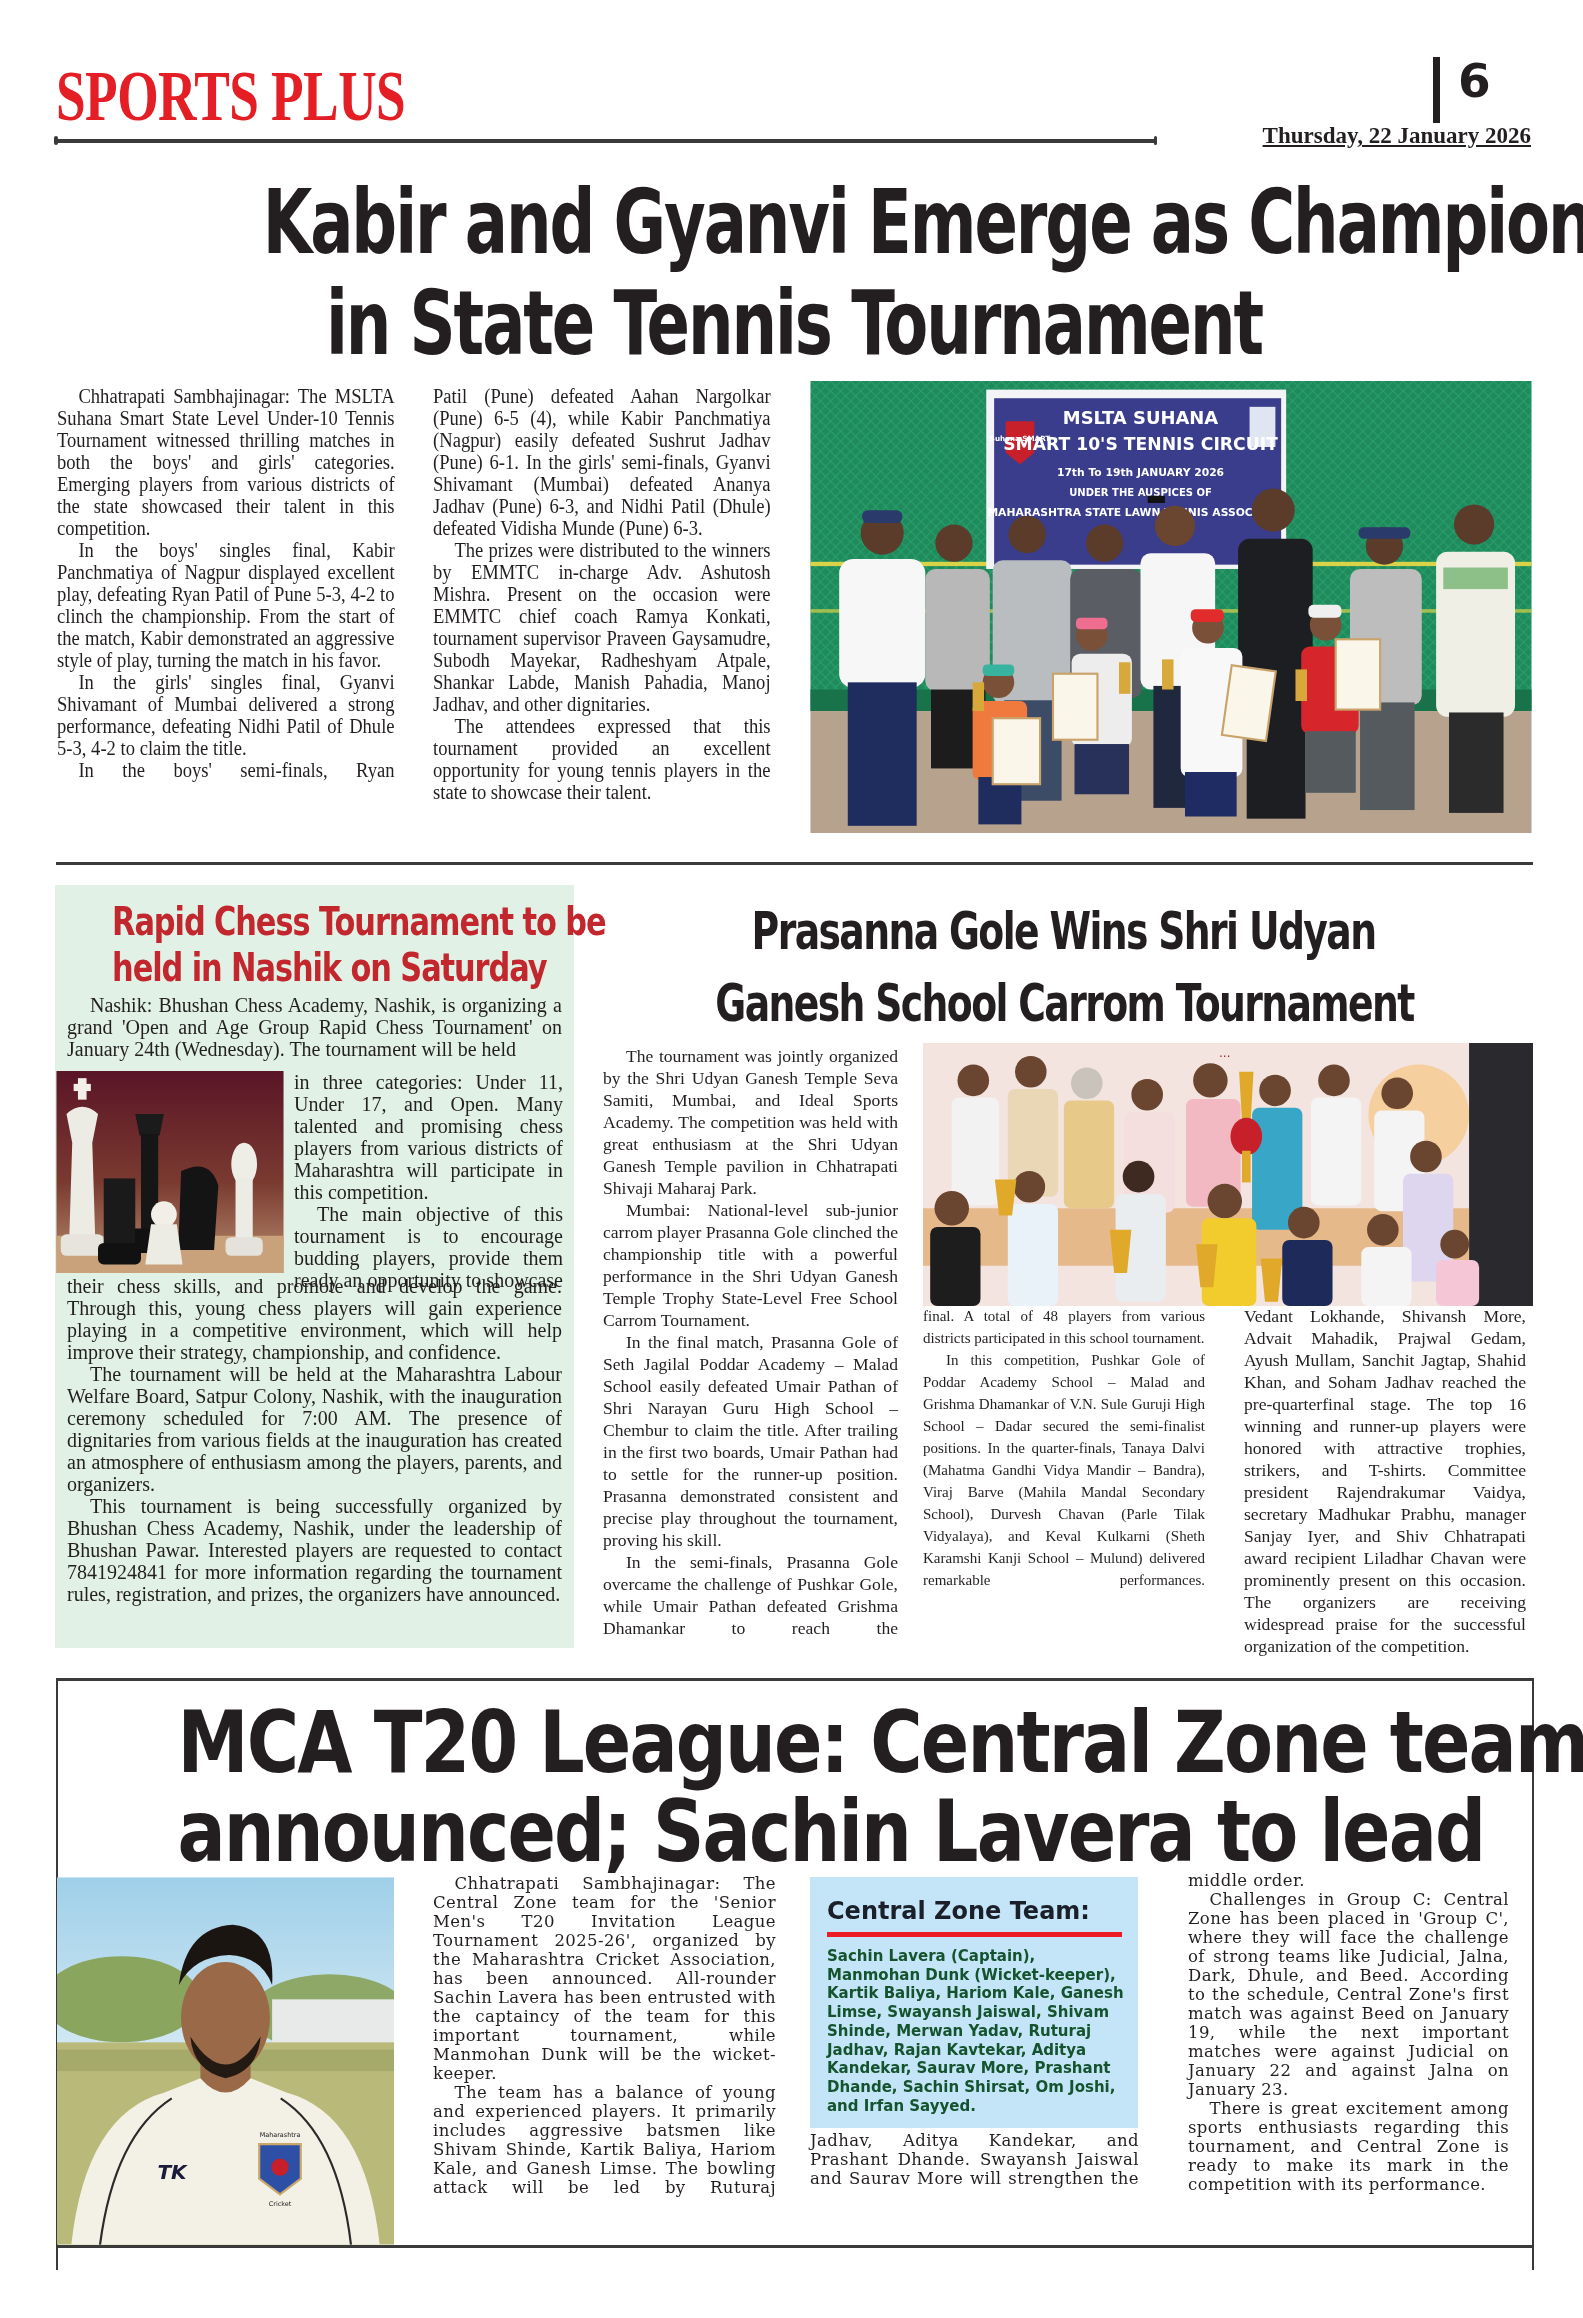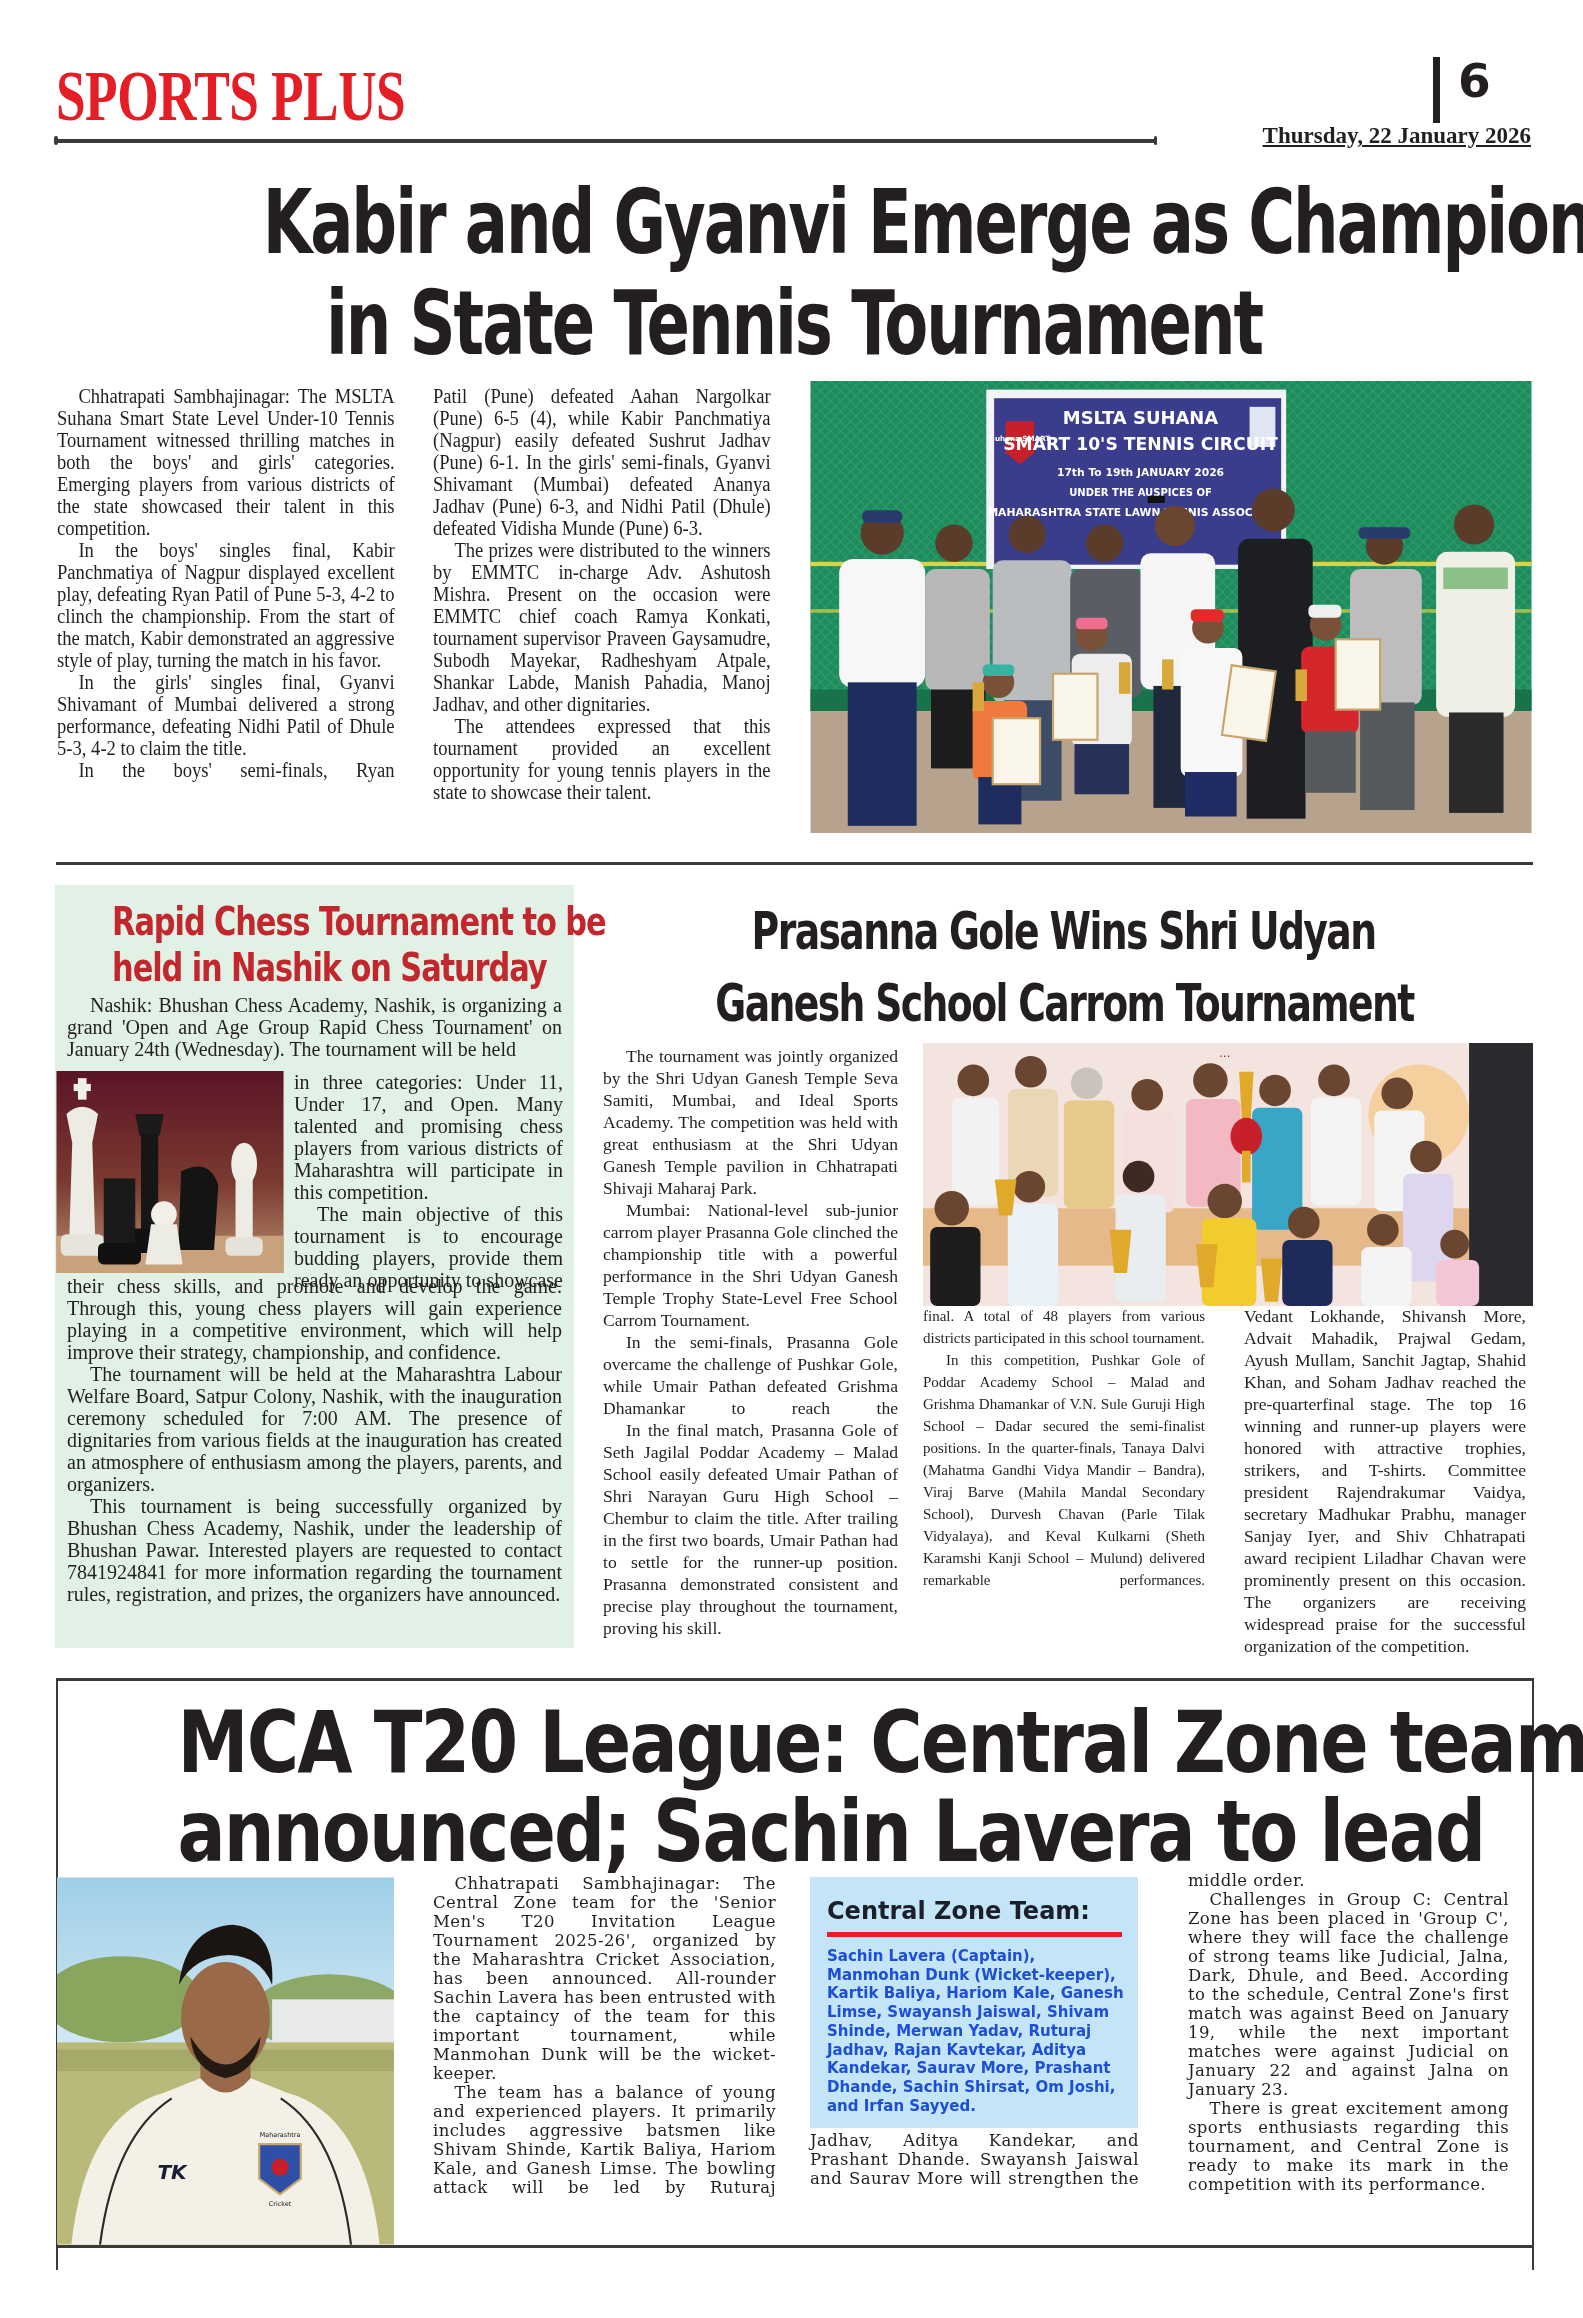--- a/index.html
+++ b/index.html
@@ -293,8 +293,8 @@
 <div class="abs col" id="carrom-col-1">
   <p>The tournament was jointly organized by the Shri Udyan Ganesh Temple Seva Samiti, Mumbai, and Ideal Sports Academy. The competition was held with great enthusiasm at the Shri Udyan Ganesh Temple pavilion in Chhatrapati Shivaji Maharaj Park.</p>
   <p>Mumbai: National-level sub-junior carrom player Prasanna Gole clinched the championship title with a powerful performance in the Shri Udyan Ganesh Temple Trophy State-Level Free School Carrom Tournament.</p>
+  <p>In the final match, Prasanna Gole of Seth Jagilal Poddar Academy – Malad School easily defeated Umair Pathan of Shri Narayan Guru High School – Chembur to claim the title. After trailing in the first two boards, Umair Pathan had to settle for the runner-up position. Prasanna demonstrated consistent and precise play throughout the tournament, proving his skill.</p>
   <p style="text-align-last: justify;">In the semi-finals, Prasanna Gole overcame the challenge of Pushkar Gole, while Umair Pathan defeated Grishma Dhamankar to reach the</p>
-  <p>In the final match, Prasanna Gole of Seth Jagilal Poddar Academy – Malad School easily defeated Umair Pathan of Shri Narayan Guru High School – Chembur to claim the title. After trailing in the first two boards, Umair Pathan had to settle for the runner-up position. Prasanna demonstrated consistent and precise play throughout the tournament, proving his skill.</p>
 </div>
 <div class="abs" id="carrom-photo">
   <svg width="610" height="263" viewBox="0 0 849 366">

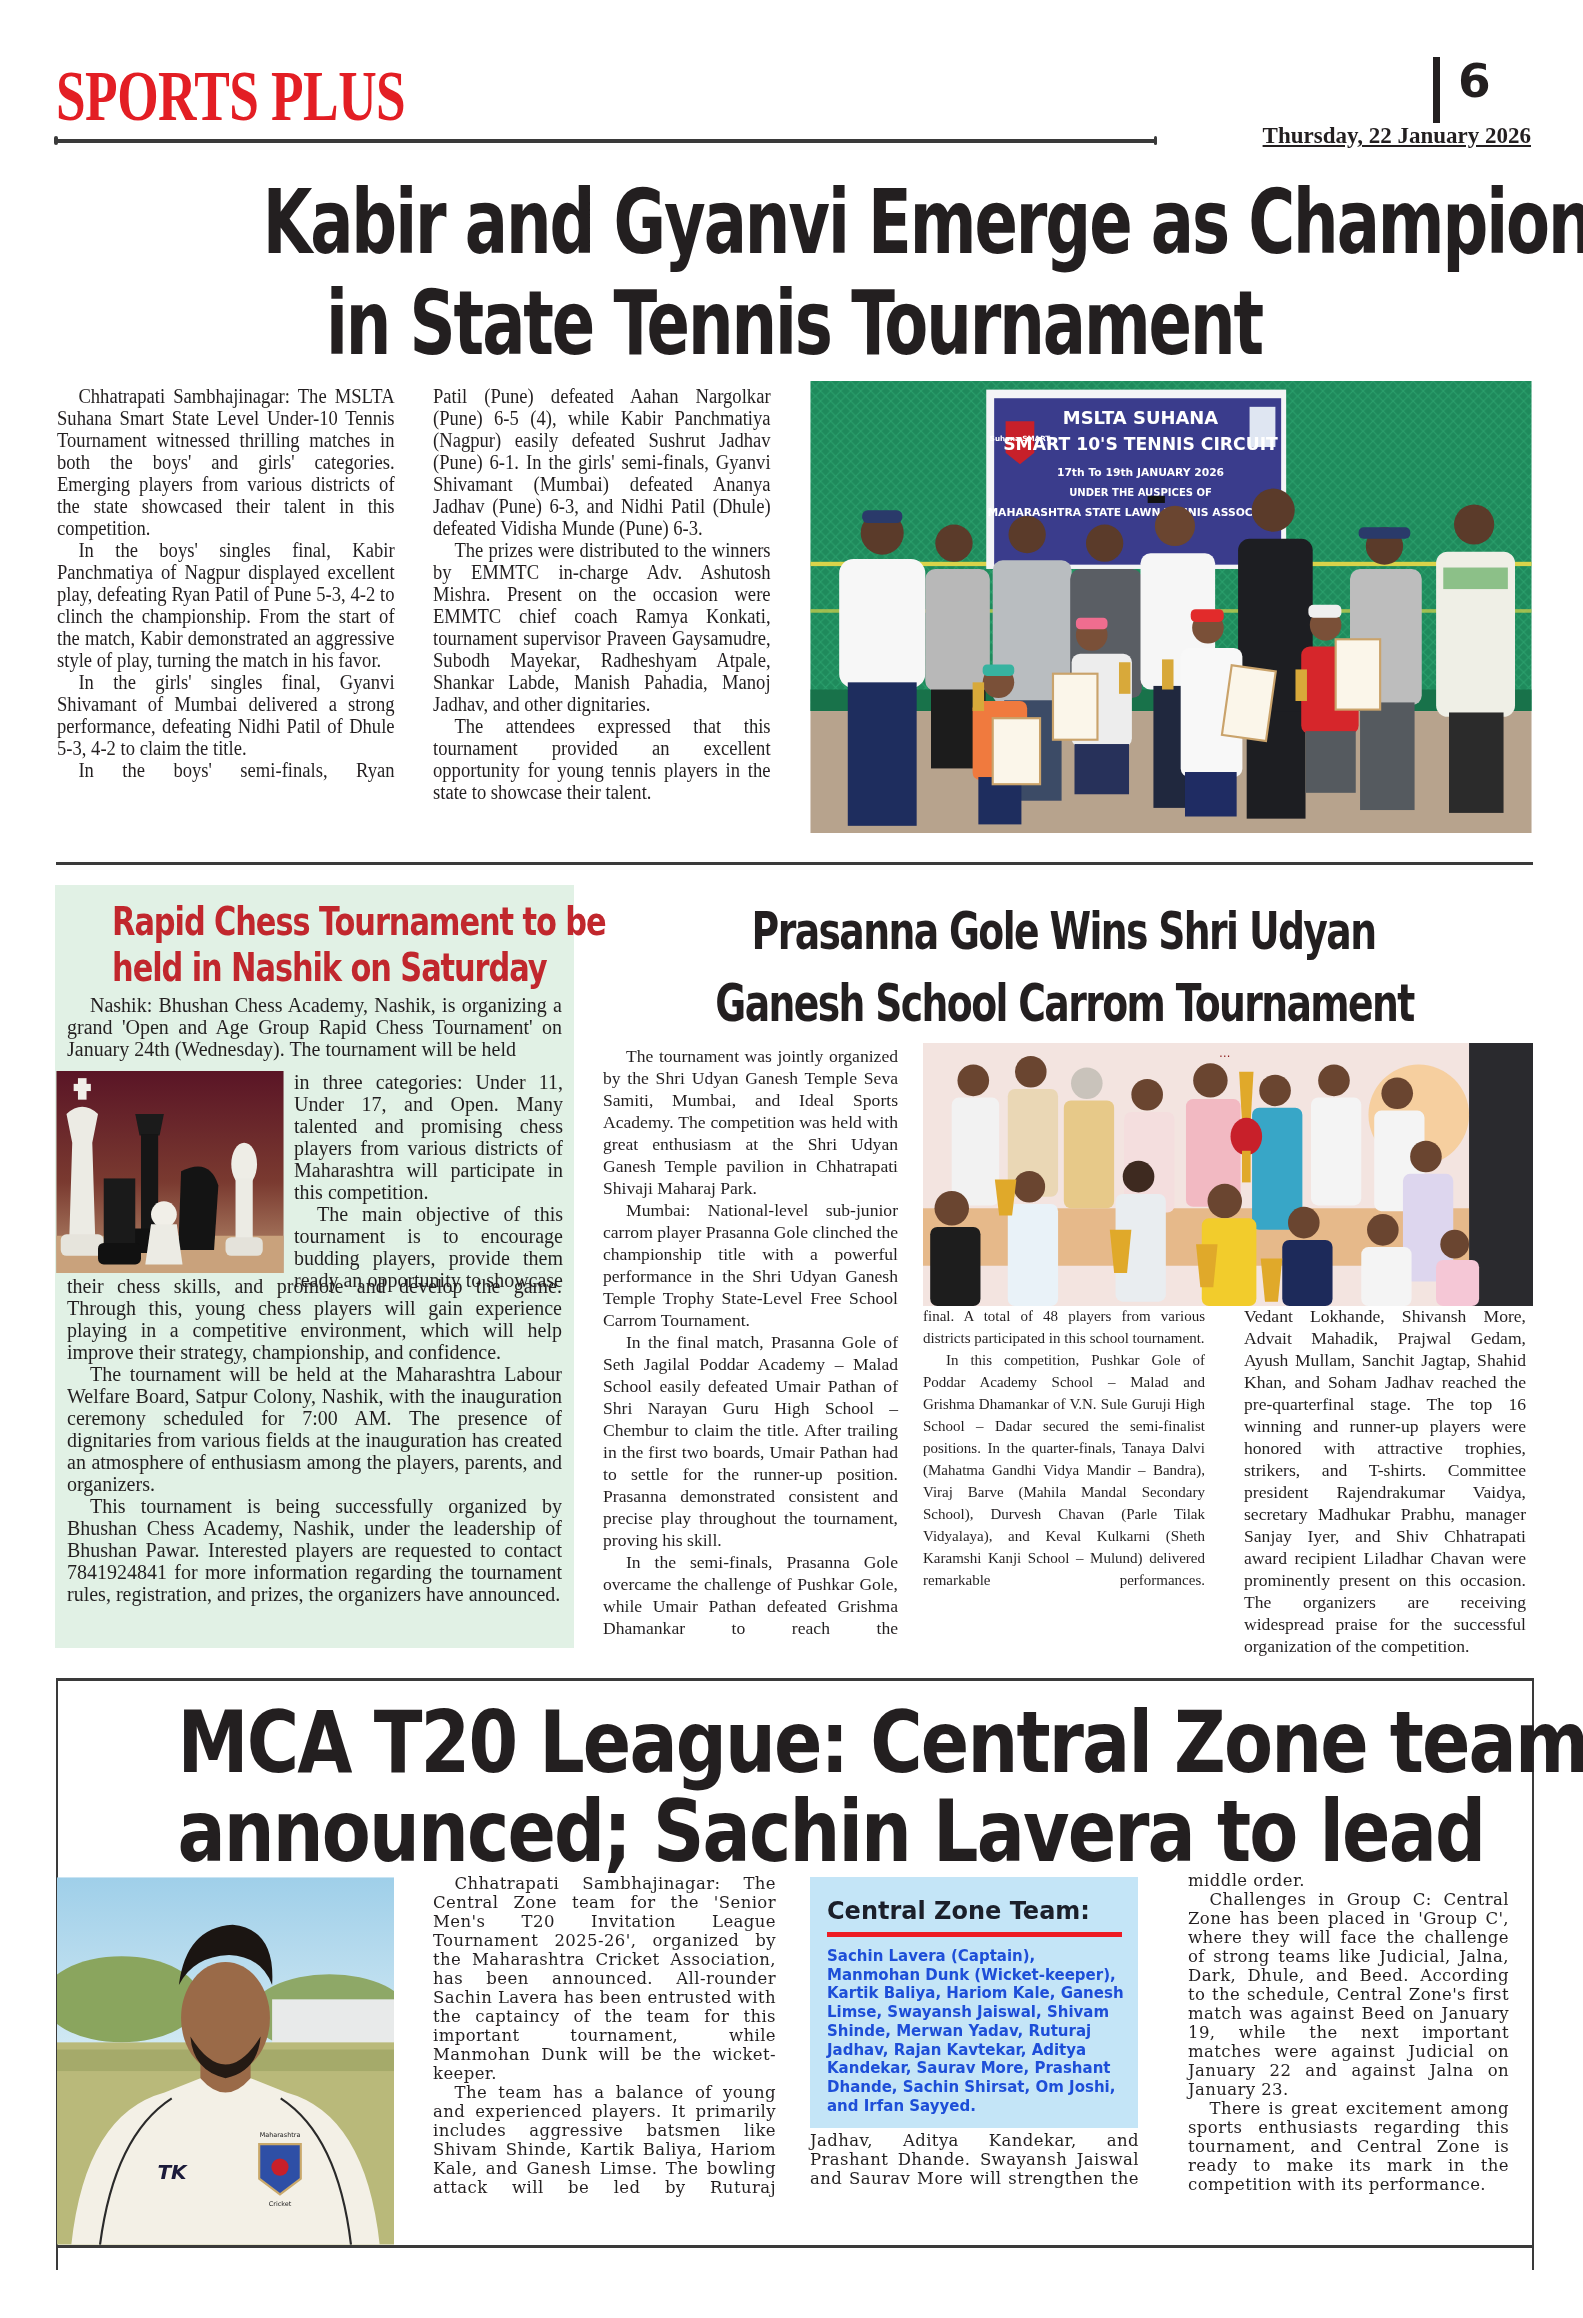--- a/index.html
+++ b/index.html
@@ -111,7 +111,7 @@
   #team-box-list {
     left: 827px; top: 1947px; width: 300px;
     font-family: "DejaVu Sans", sans-serif; font-weight: bold;
-    font-size: 15px; line-height: 18.7px; color: #1d4ed8;
+    font-size: 15px; line-height: 18.7px; color: #14532d;
   }
   #mca-col-2 { left: 810px; top: 2131px; width: 329px; }
   #mca-col-3 { left: 1188px; top: 1871px; width: 321px; }

